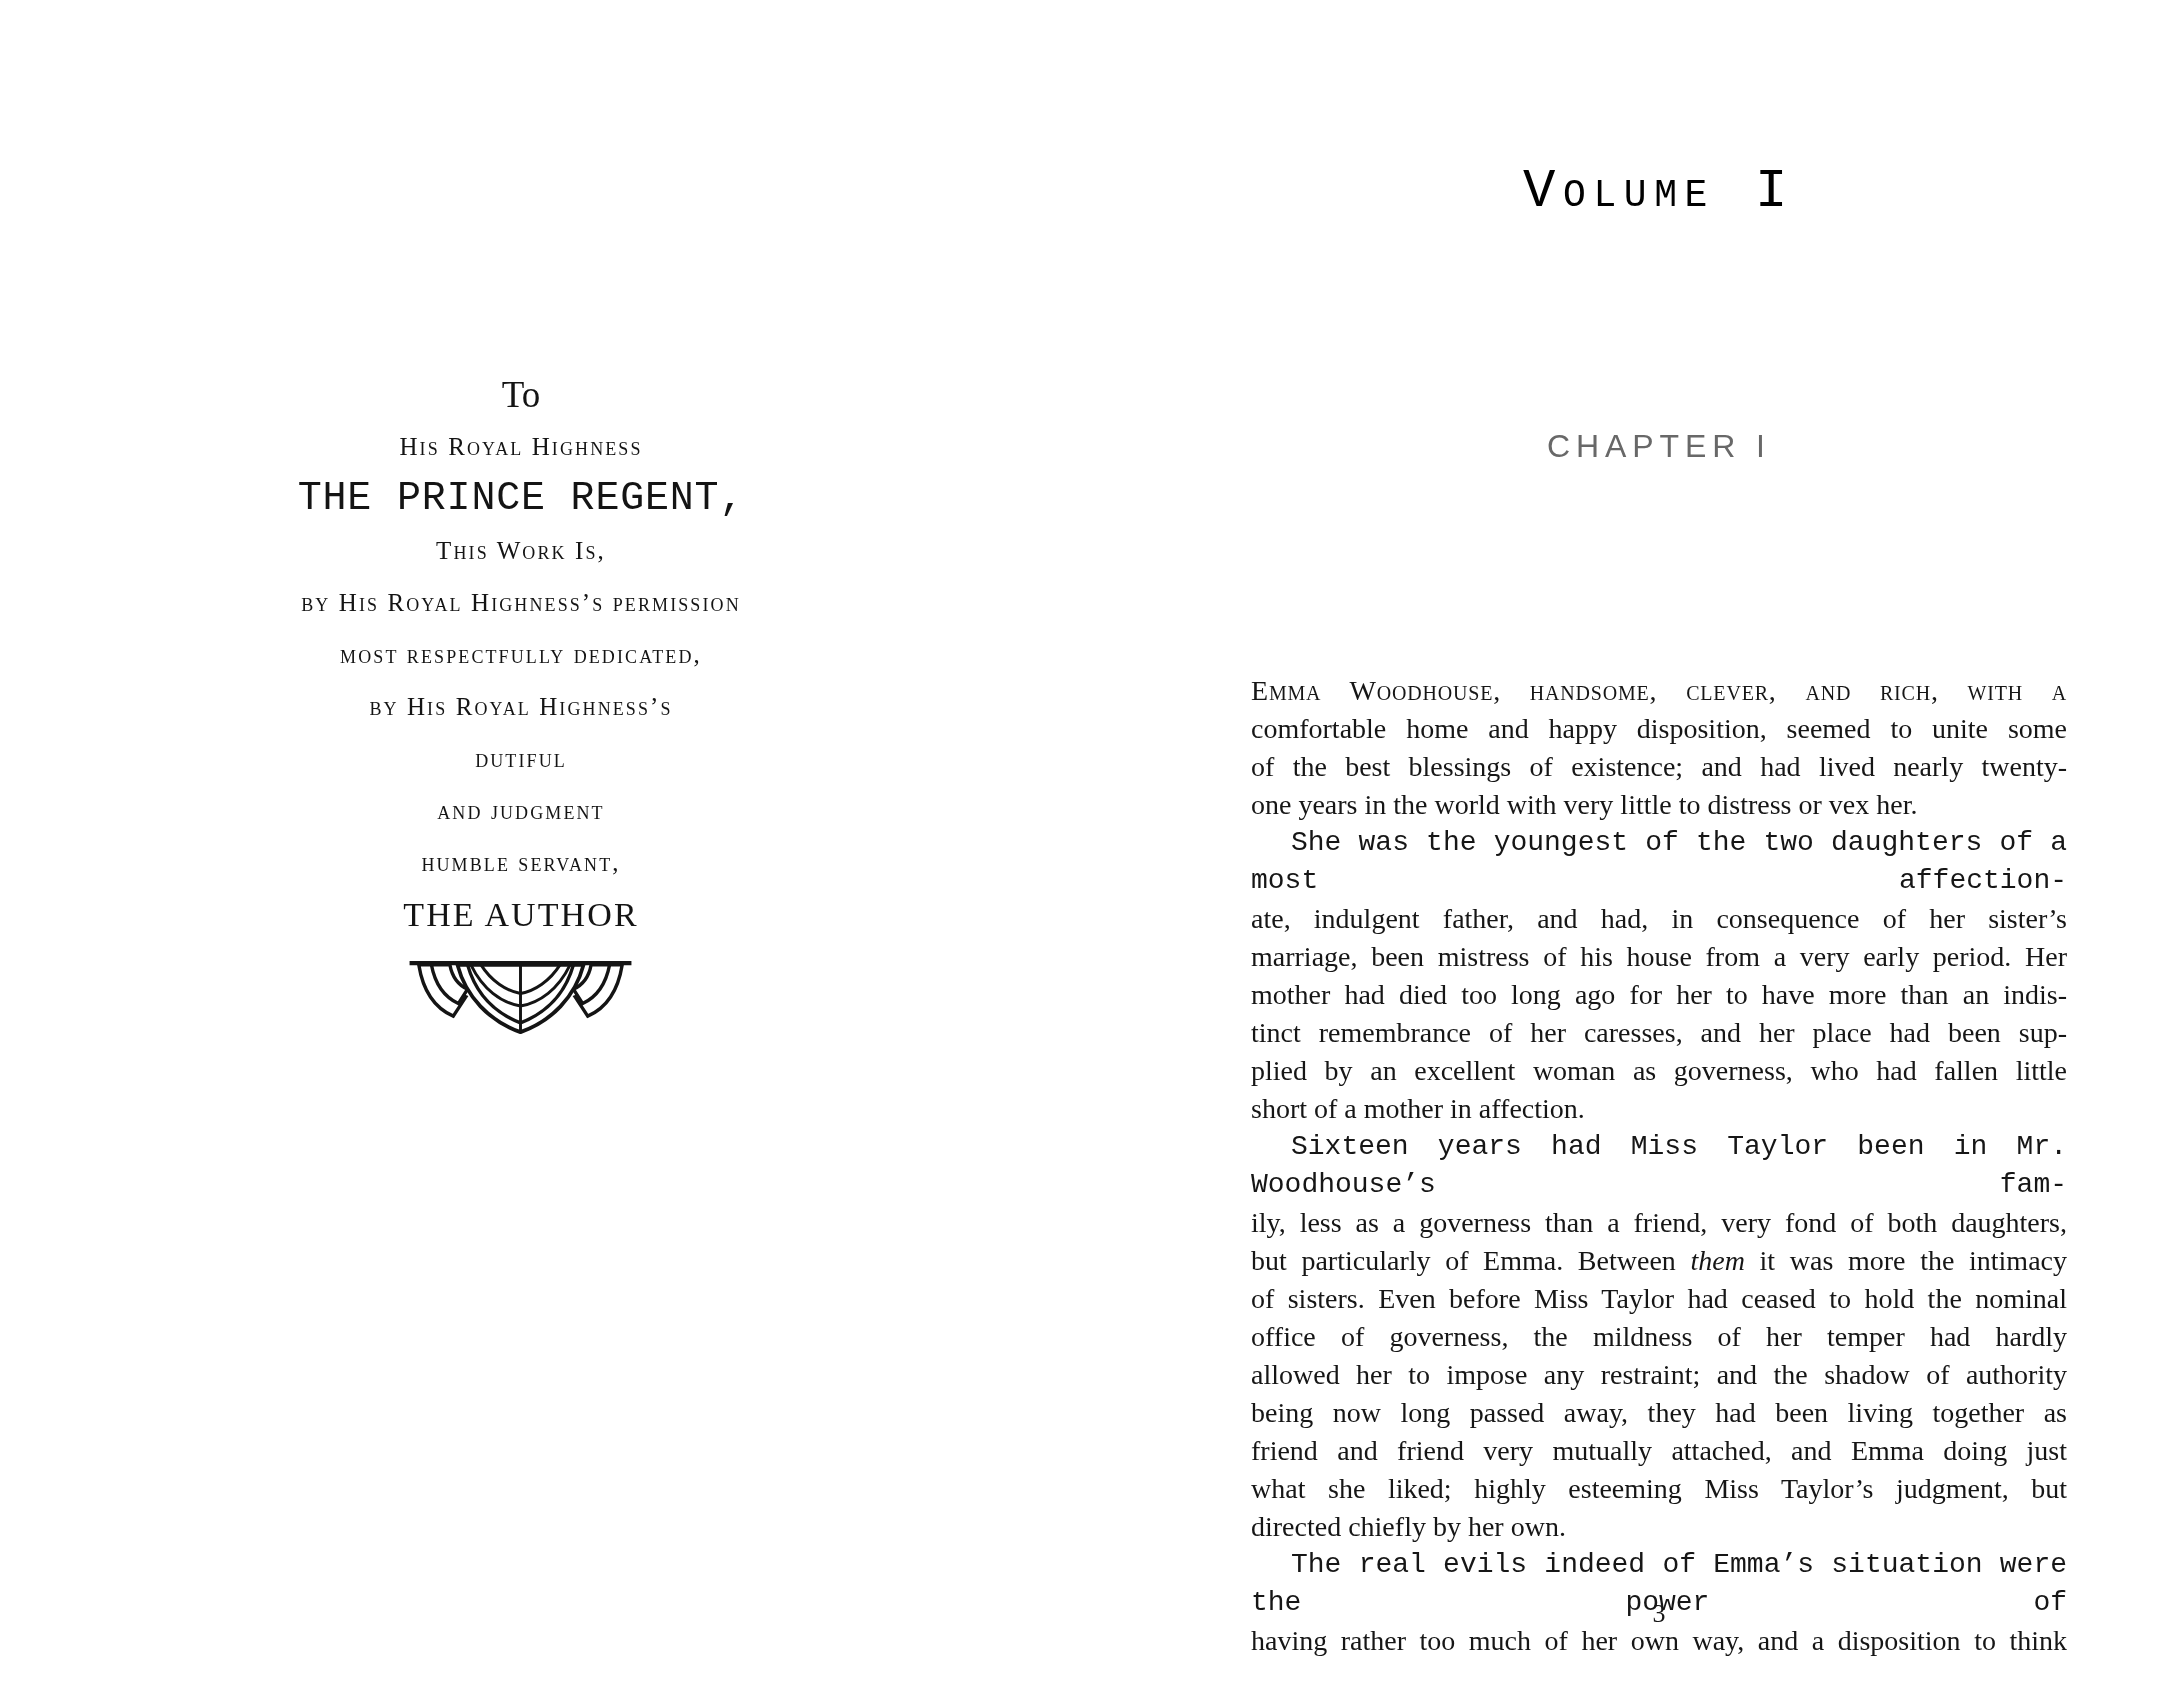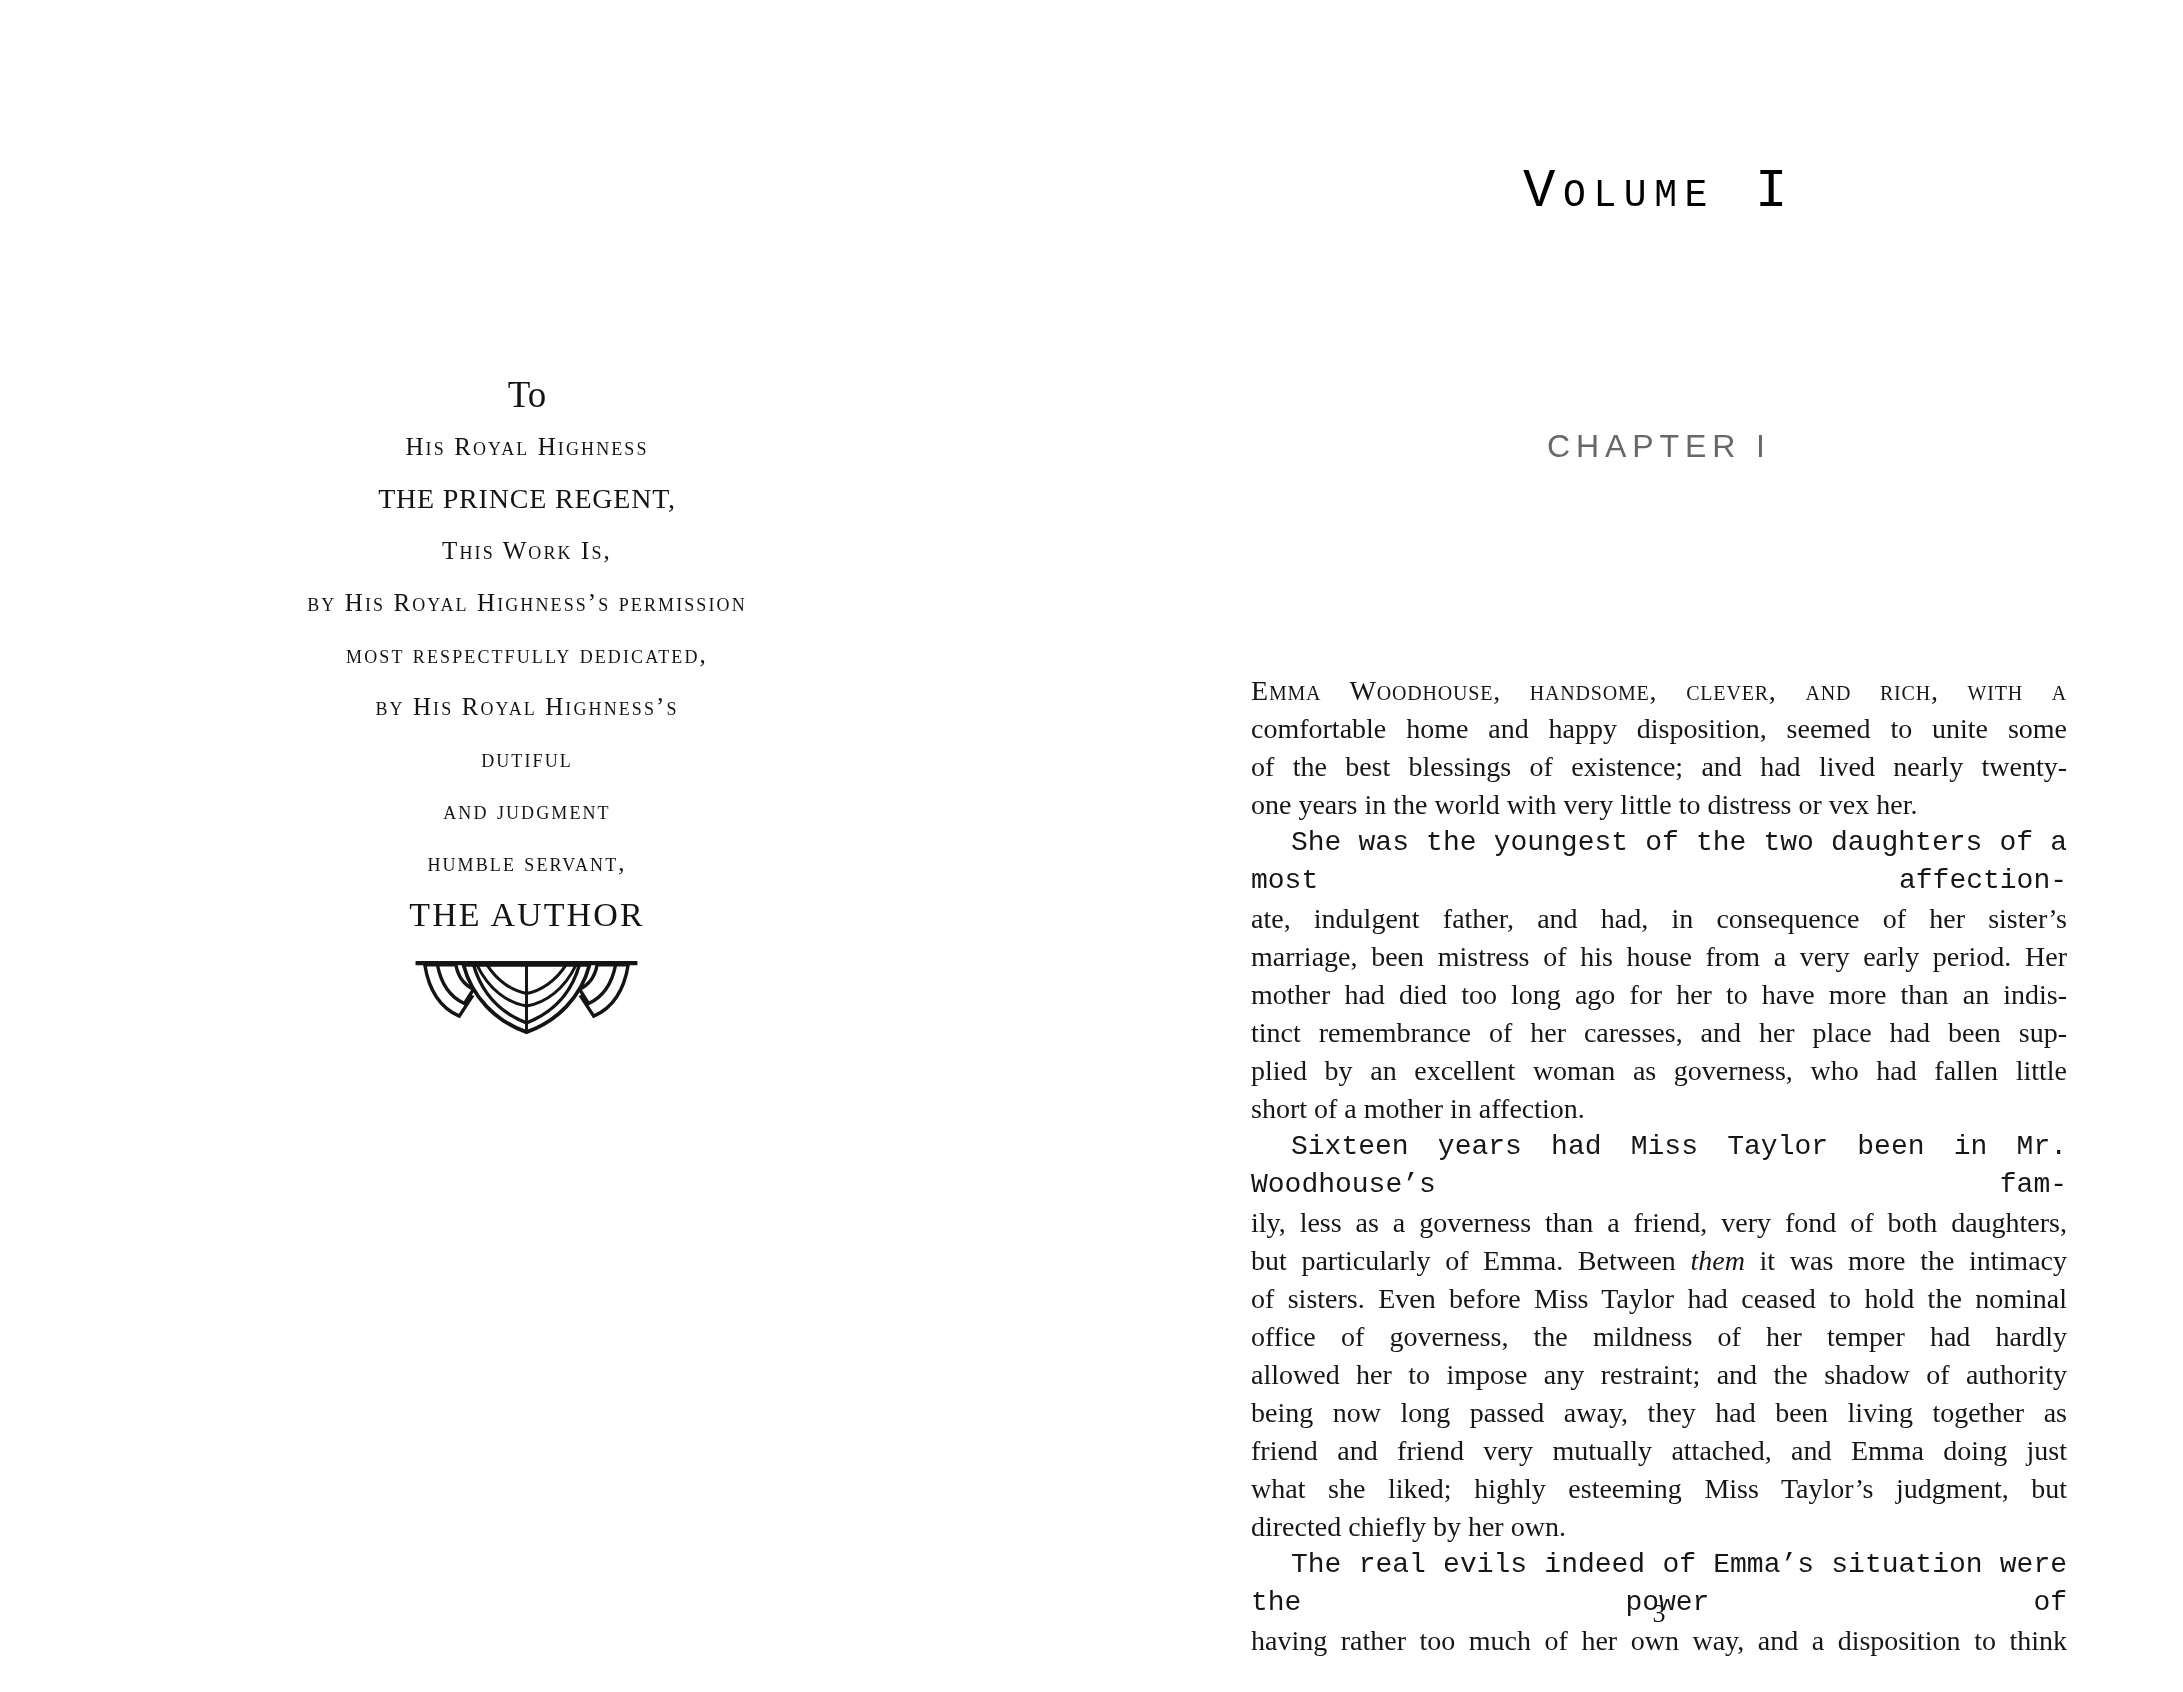--- a/index.html
+++ b/index.html
@@ -13,7 +13,7 @@
     overflow: hidden;
   }
   .page-half { position: absolute; top: 0; height: 100%; }
-  .left-half  { left: 6px; width: 1092px; }
+  .left-half  { left: 0; width: 1092px; }
   .right-half { left: 1092px; width: 1092px; }
 
   

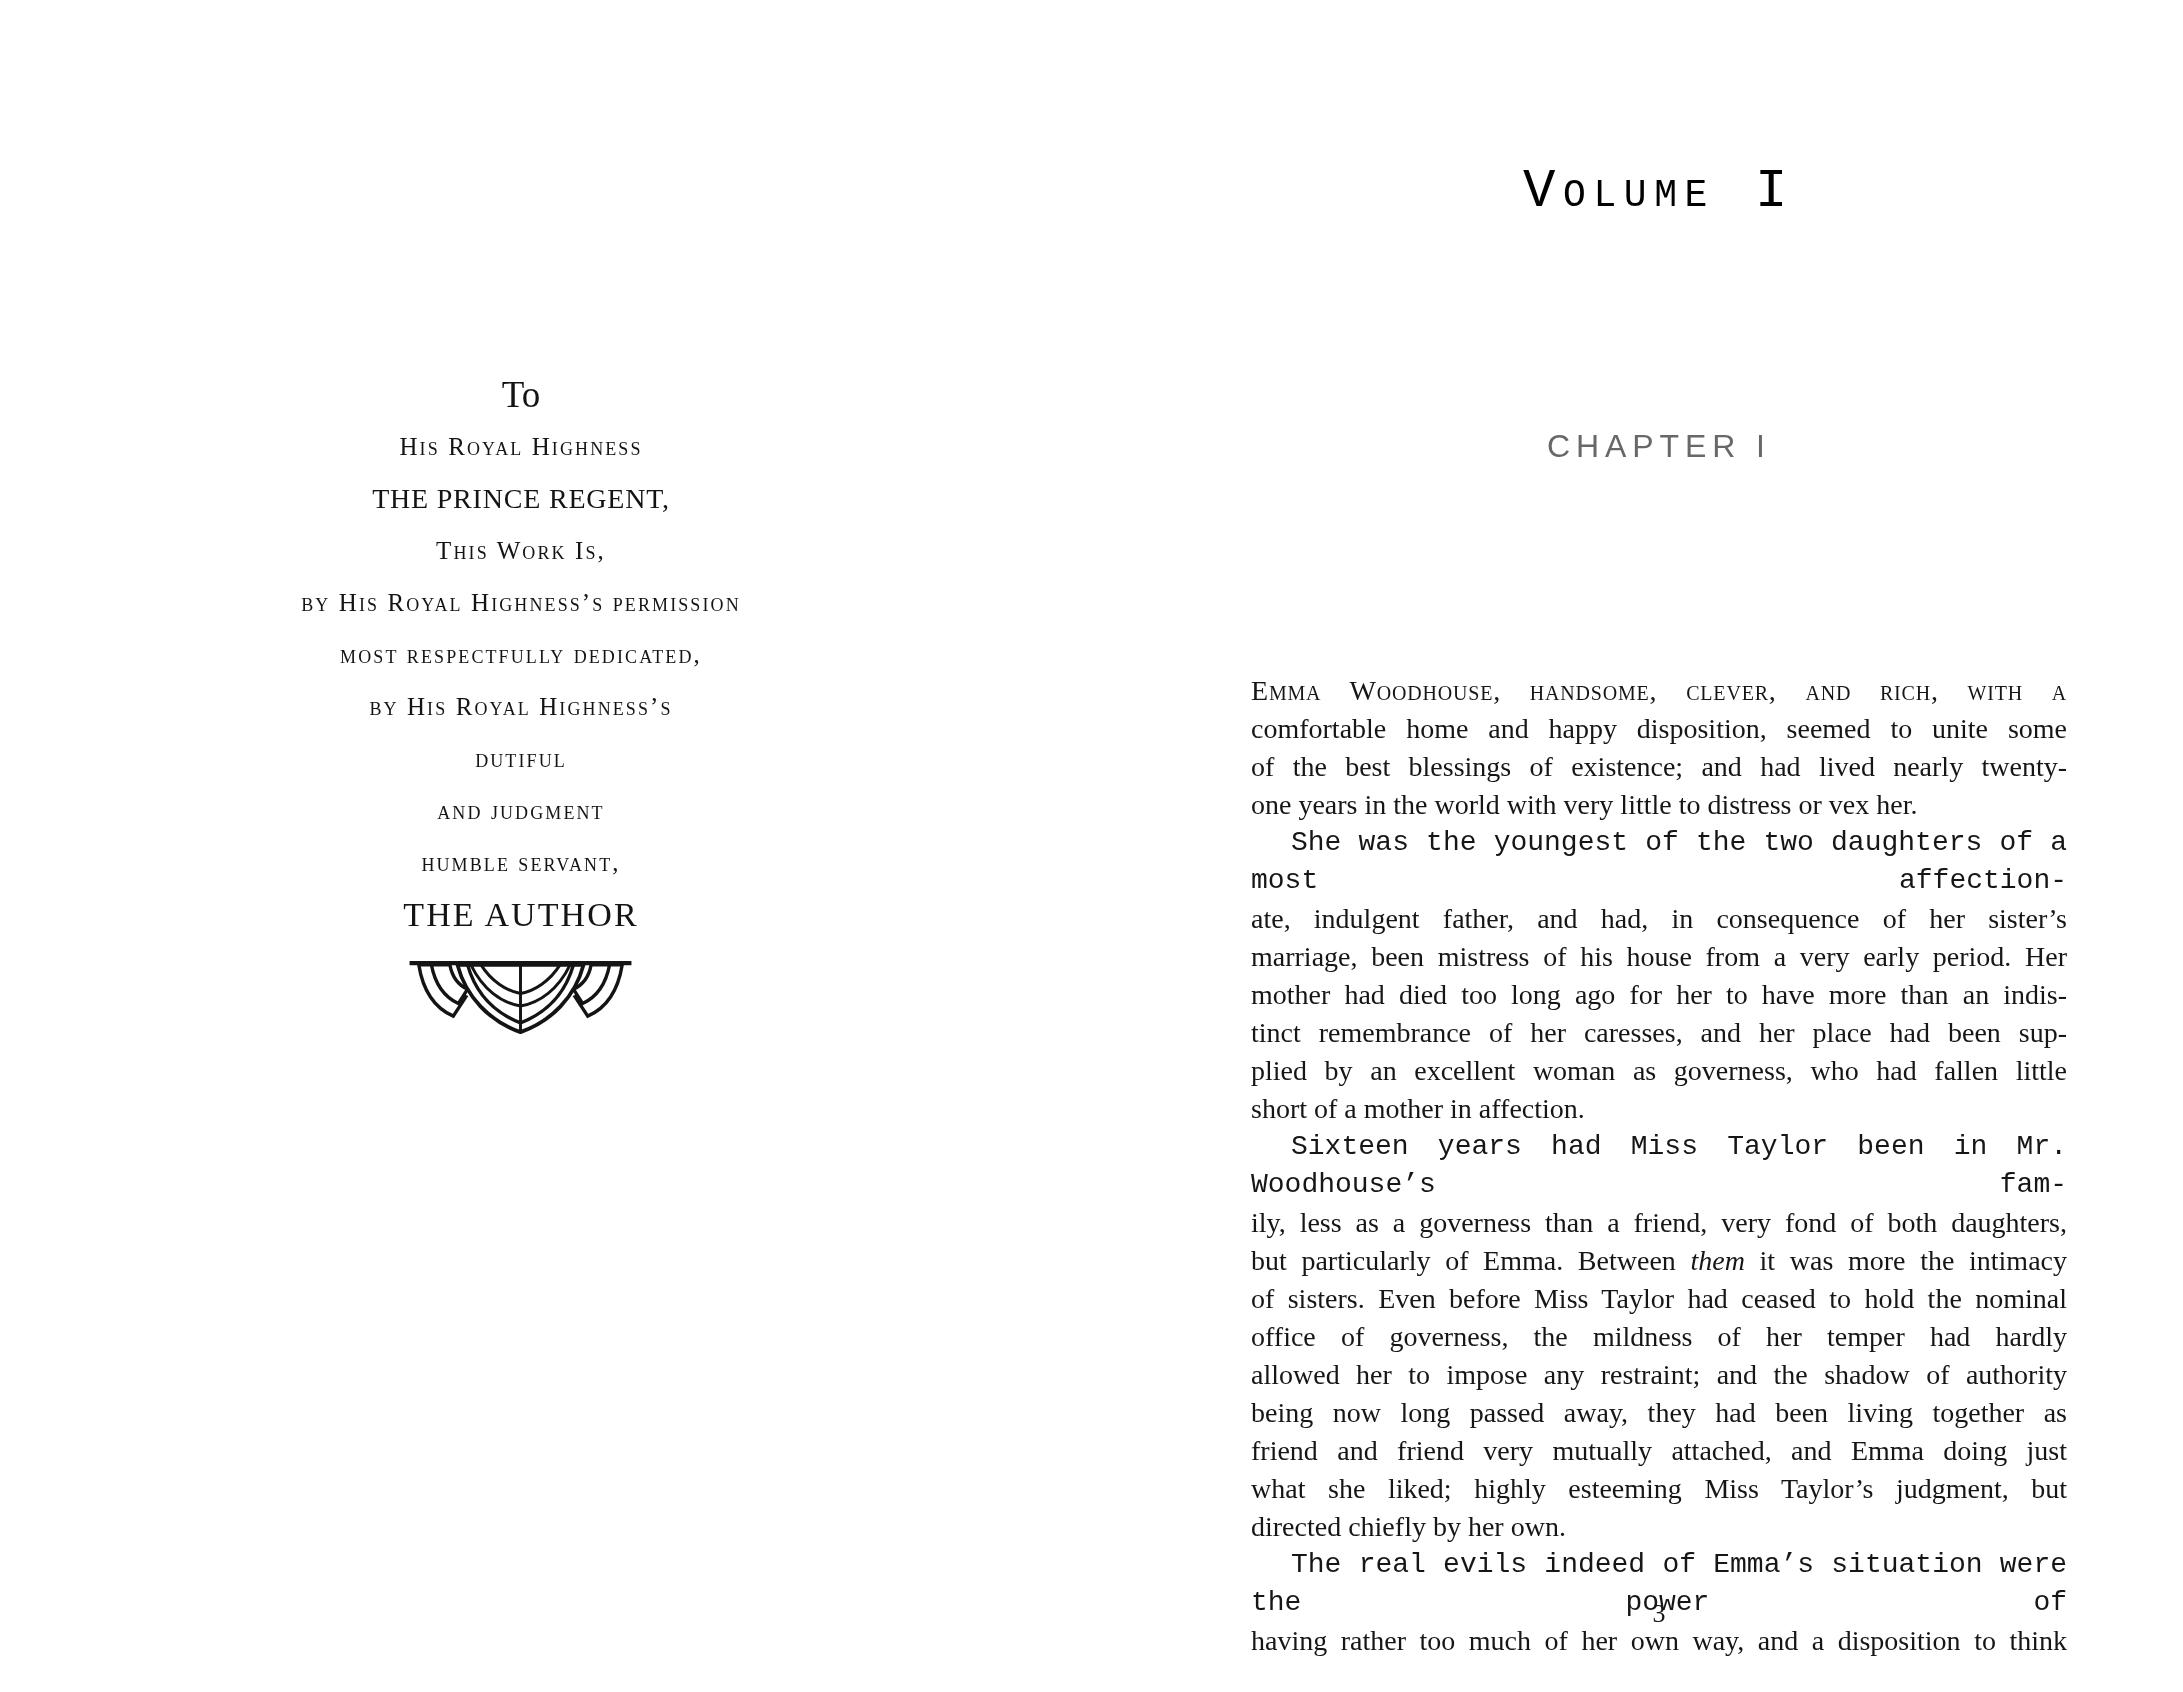--- a/index.html
+++ b/index.html
@@ -27,7 +27,7 @@
   .ded-line { line-height: 52px; white-space: nowrap; }
   .ded-line.regular { font-size: 37px; }
   .ded-line.sc { font-size: 25px; font-variant: small-caps; letter-spacing: 2.1px; }
-  .ded-line.large { font-size: 28px; letter-spacing: 0.8px; }
+  .ded-line.large { font-size: 40px; letter-spacing: 0.8px; font-family: Liberation Mono, monospace; }
   .ded-line.author { font-size: 34px; letter-spacing: 2.1px; }
 
   .ornament-wrap {

